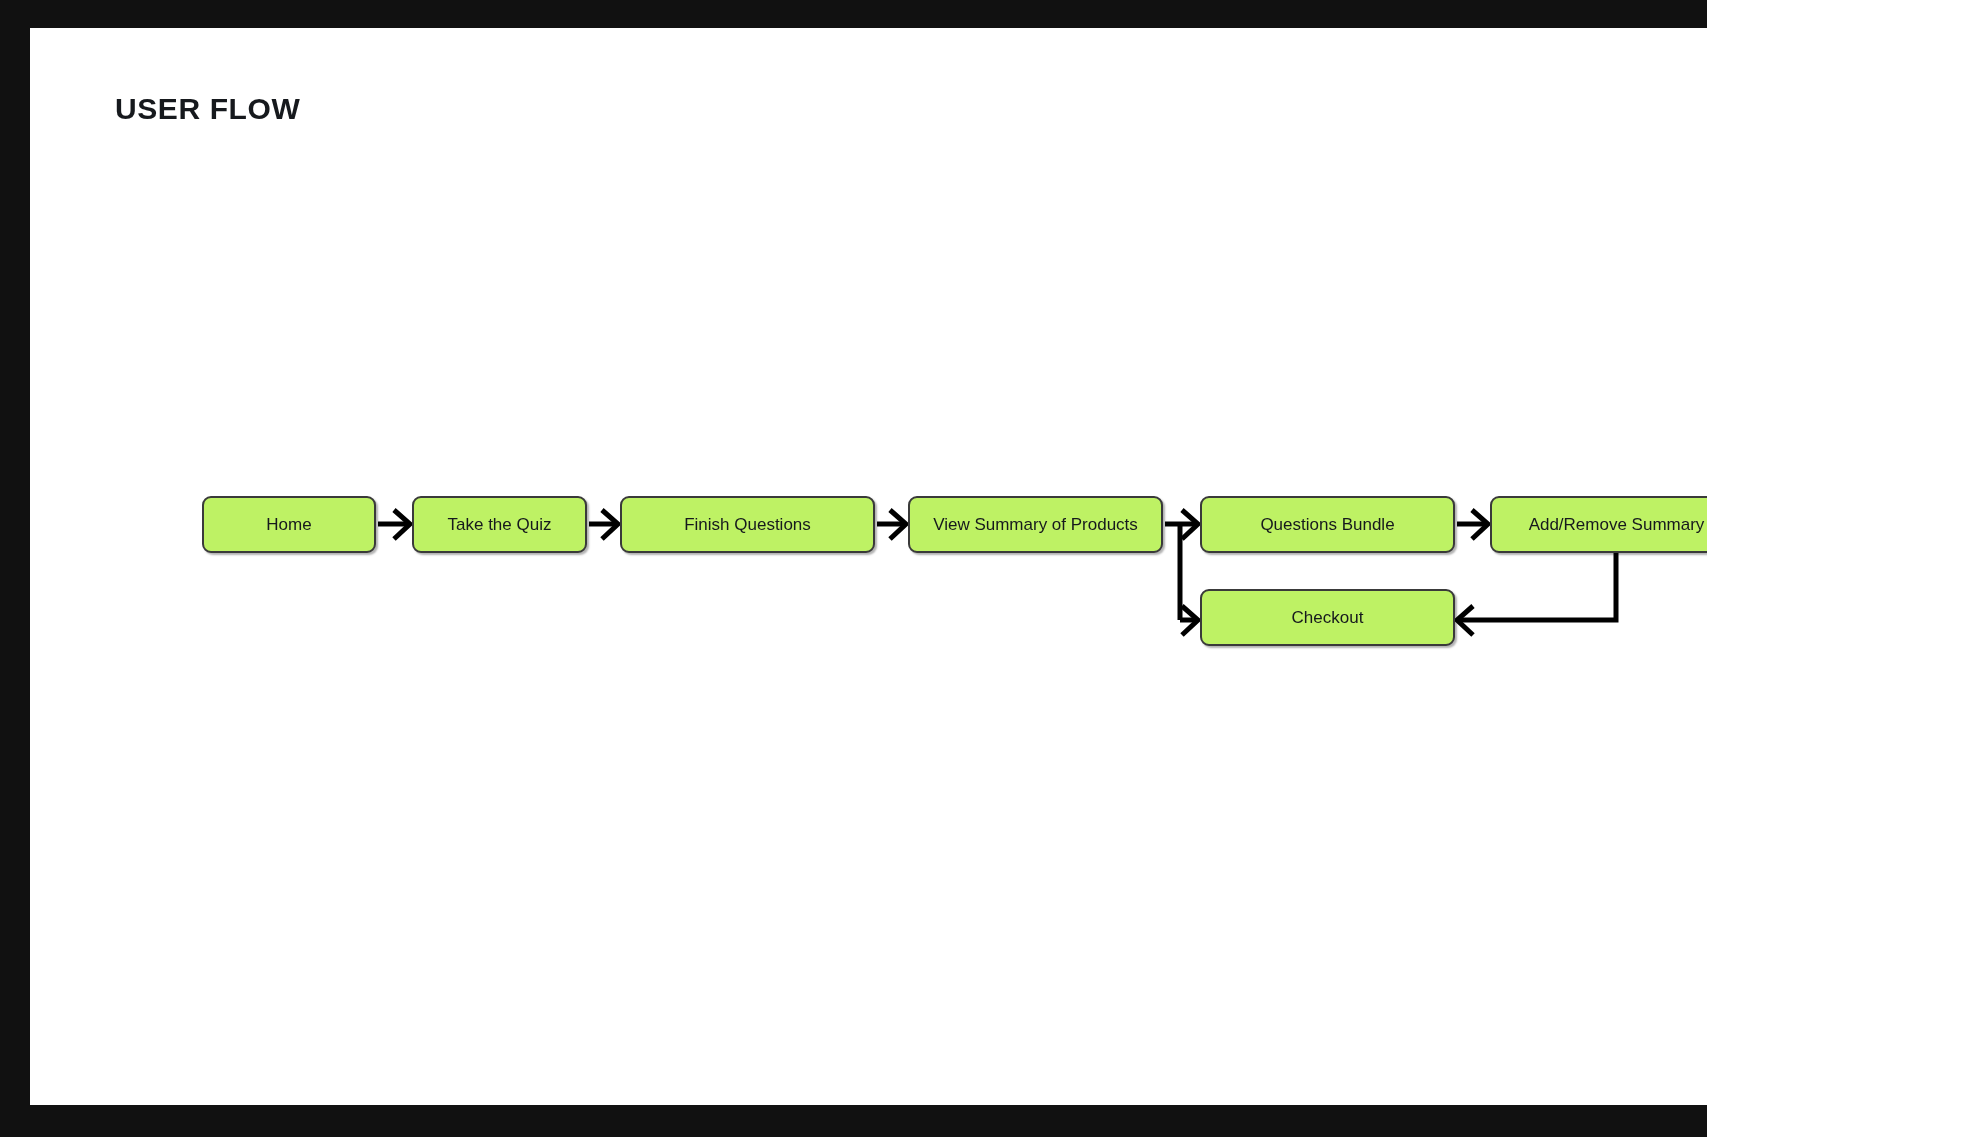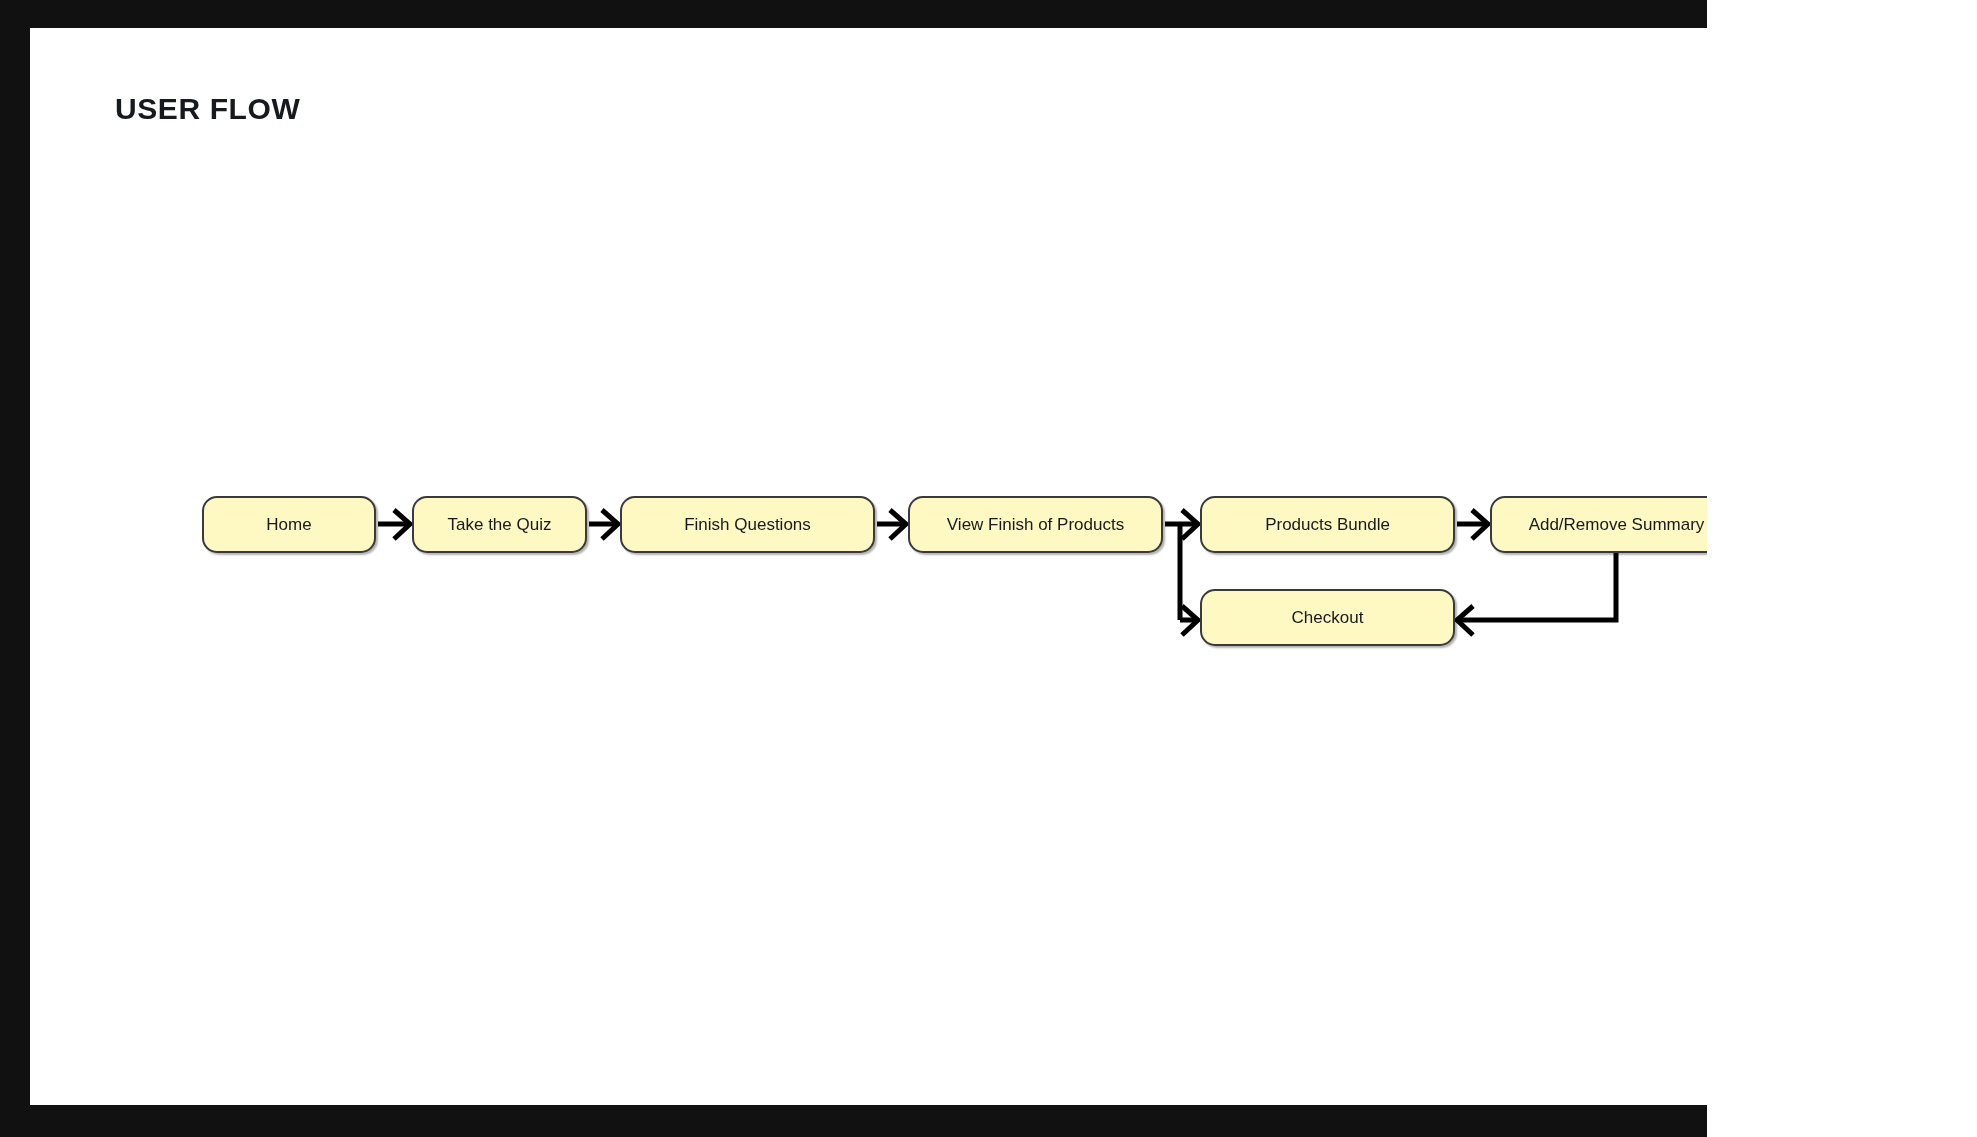--- a/index.html
+++ b/index.html
@@ -49,9 +49,9 @@
   .node {
     position: absolute;
     box-sizing: border-box;
-    background: #fef9c3;
+    background: #bef264;
     border: 2px solid #3a3a3a;
-    border-radius: 15px;
+    border-radius: 9px;
     display: flex;
     align-items: center;
     justify-content: center;

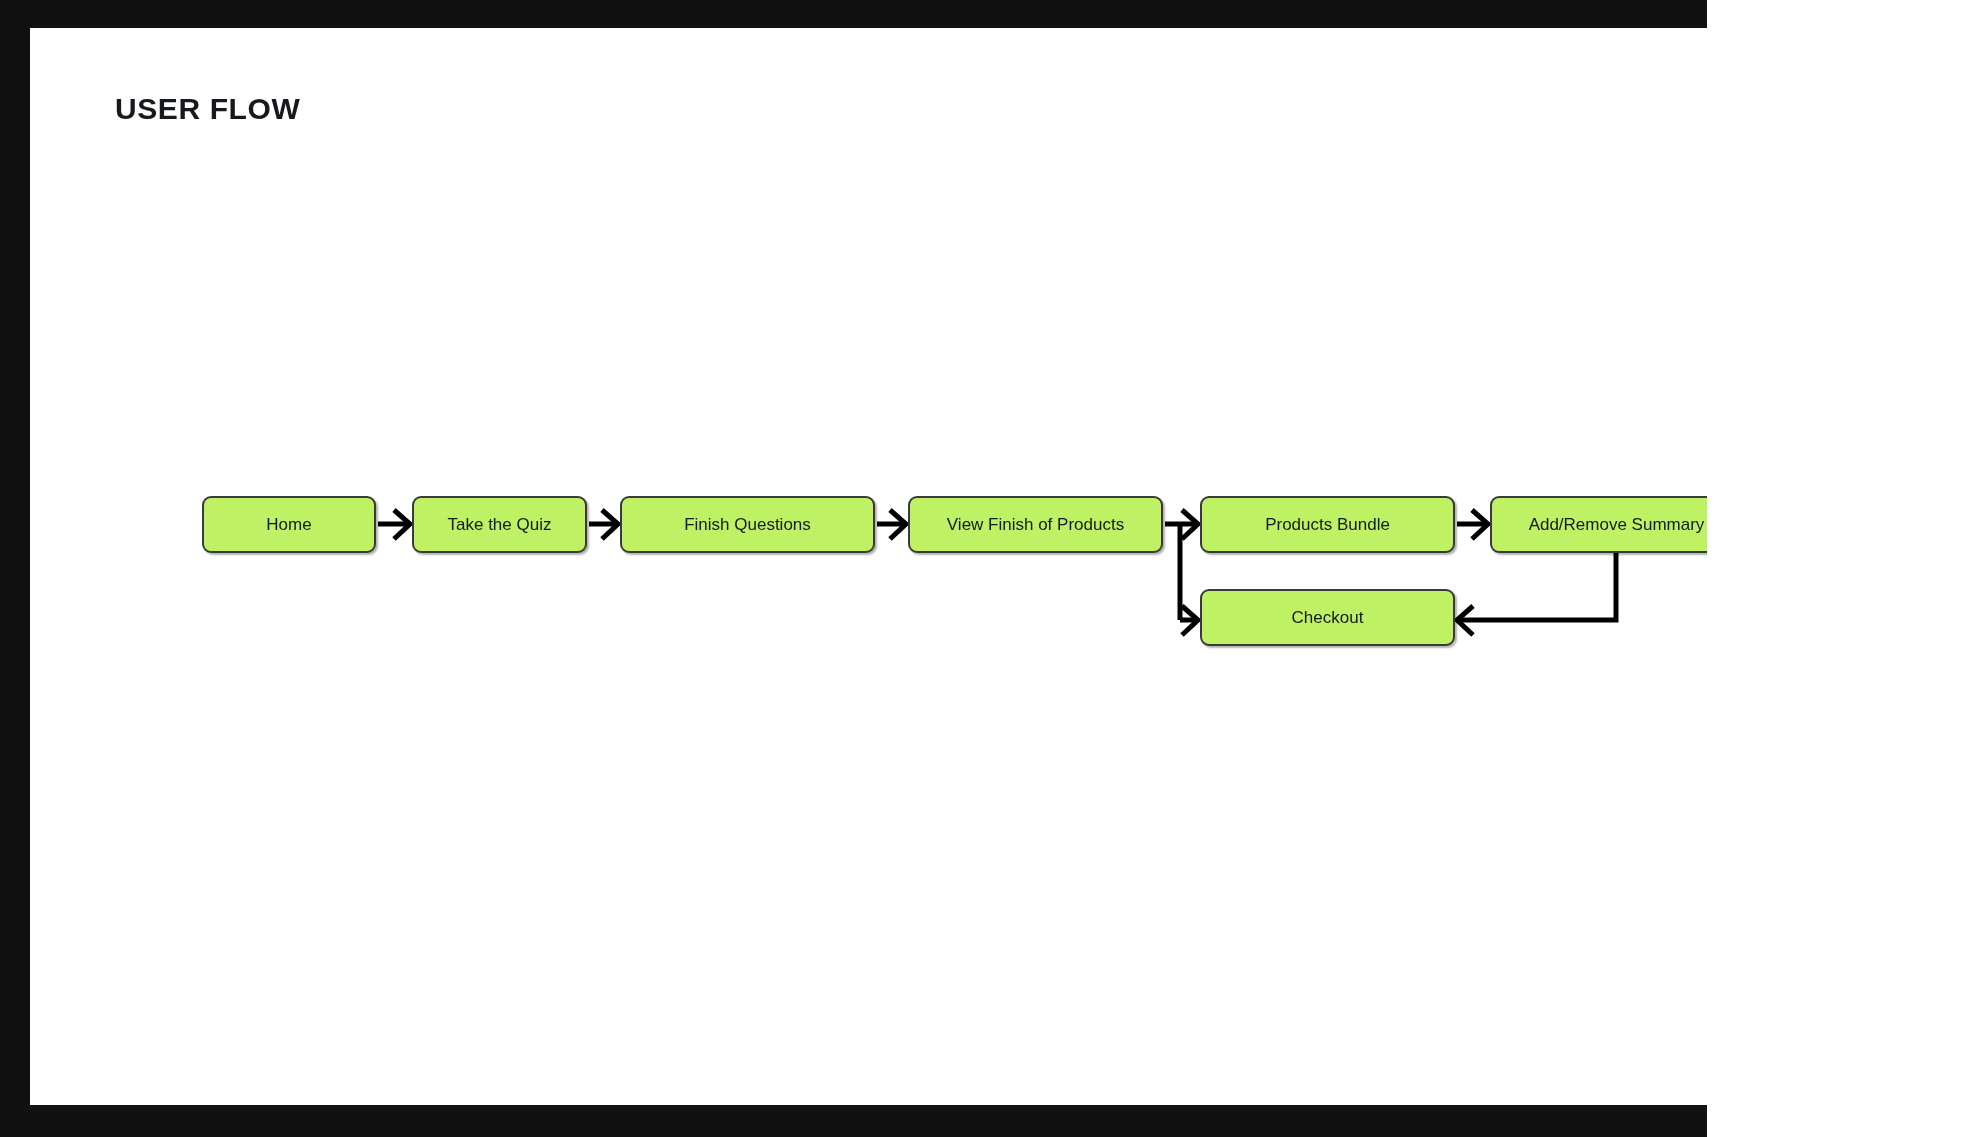--- a/index.html
+++ b/index.html
@@ -148,7 +148,7 @@
     </div>
 
     <div class="node" style="left:908px; top:496px; width:255px;">
-      <span class="node-label">View Finish of Products</span>
+      <span class="node-label">View Summary of Products</span>
     </div>
 
     <div class="node" style="left:1200px; top:496px; width:255px;">

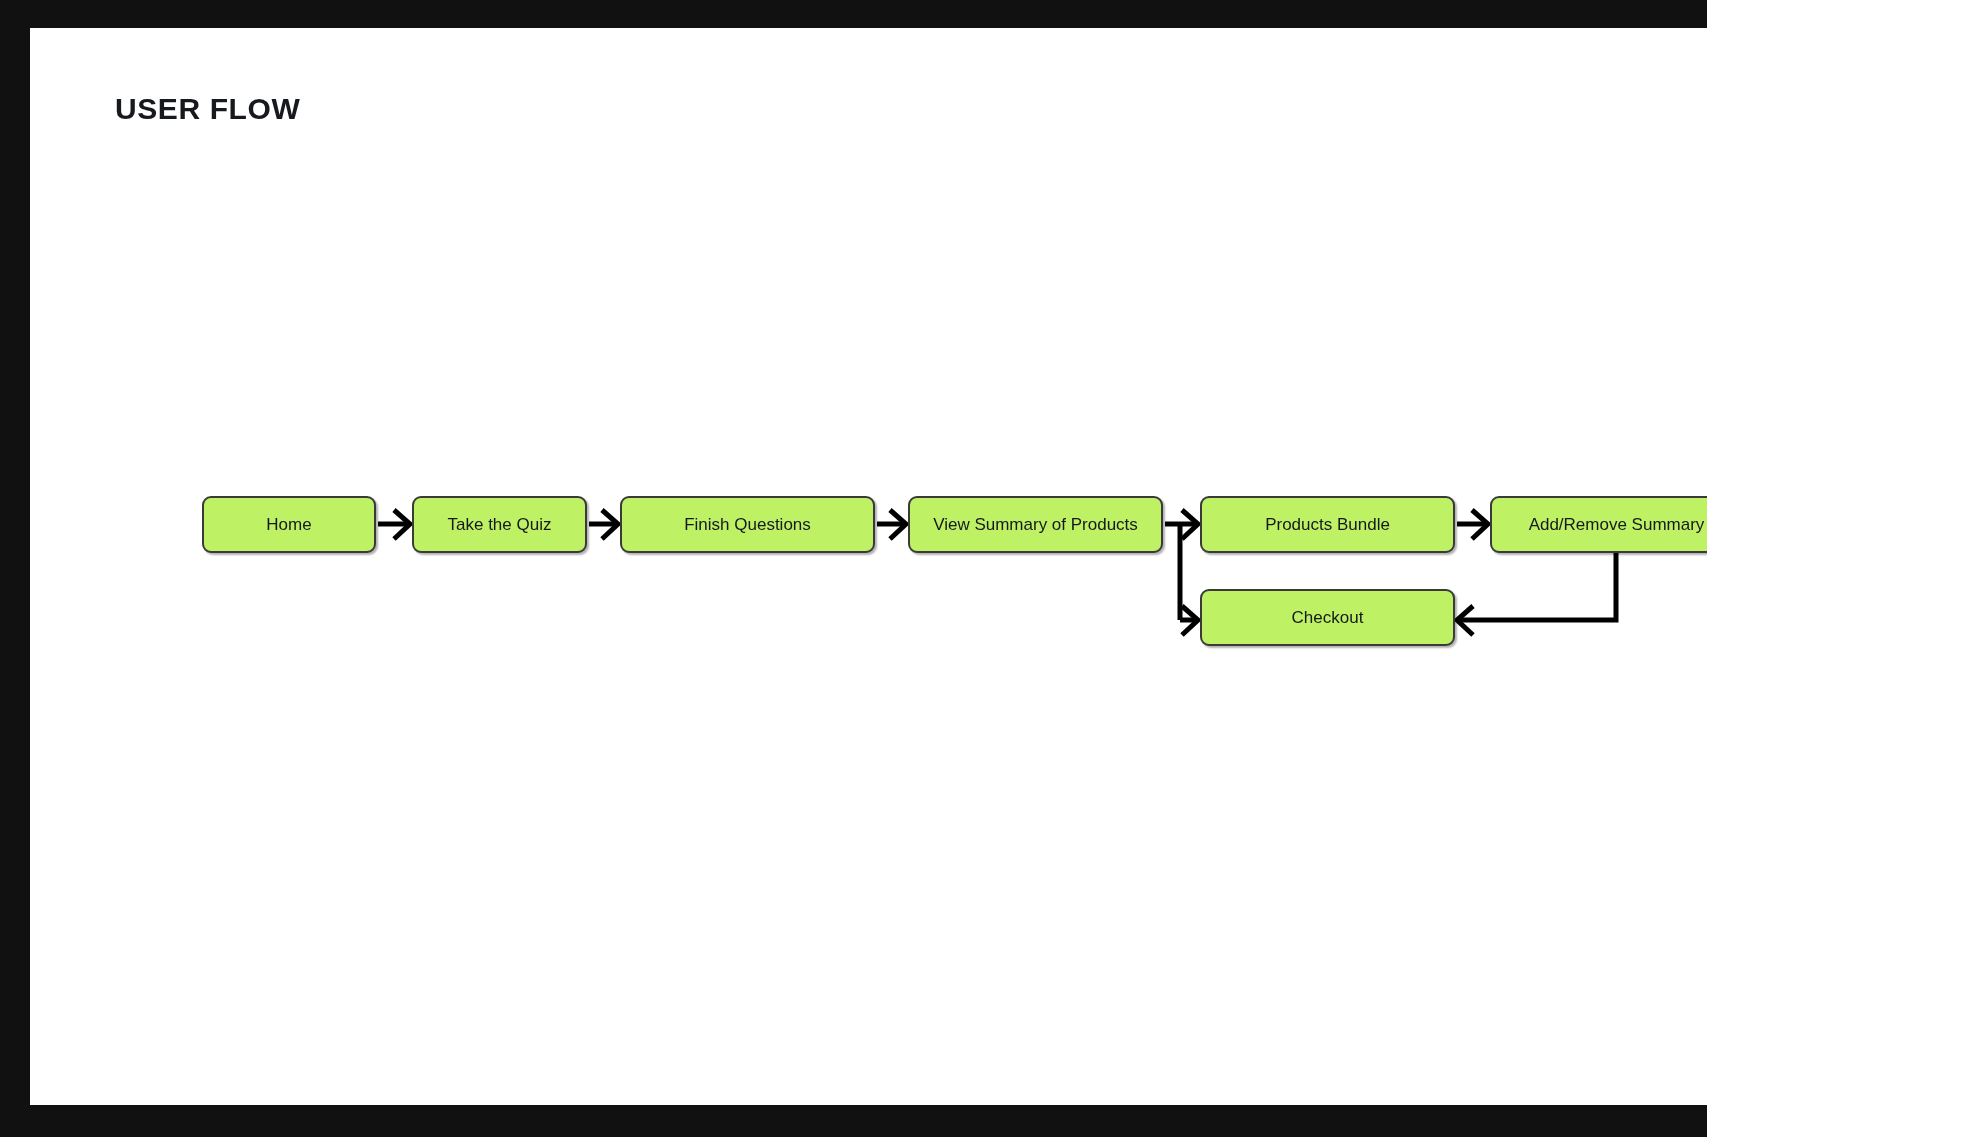--- a/index.html
+++ b/index.html
@@ -152,7 +152,7 @@
     </div>
 
     <div class="node" style="left:1200px; top:496px; width:255px;">
-      <span class="node-label">Products Bundle</span>
+      <span class="node-label">Questions Bundle</span>
     </div>
 
     <div class="node" style="left:1490px; top:496px; width:253px;">

